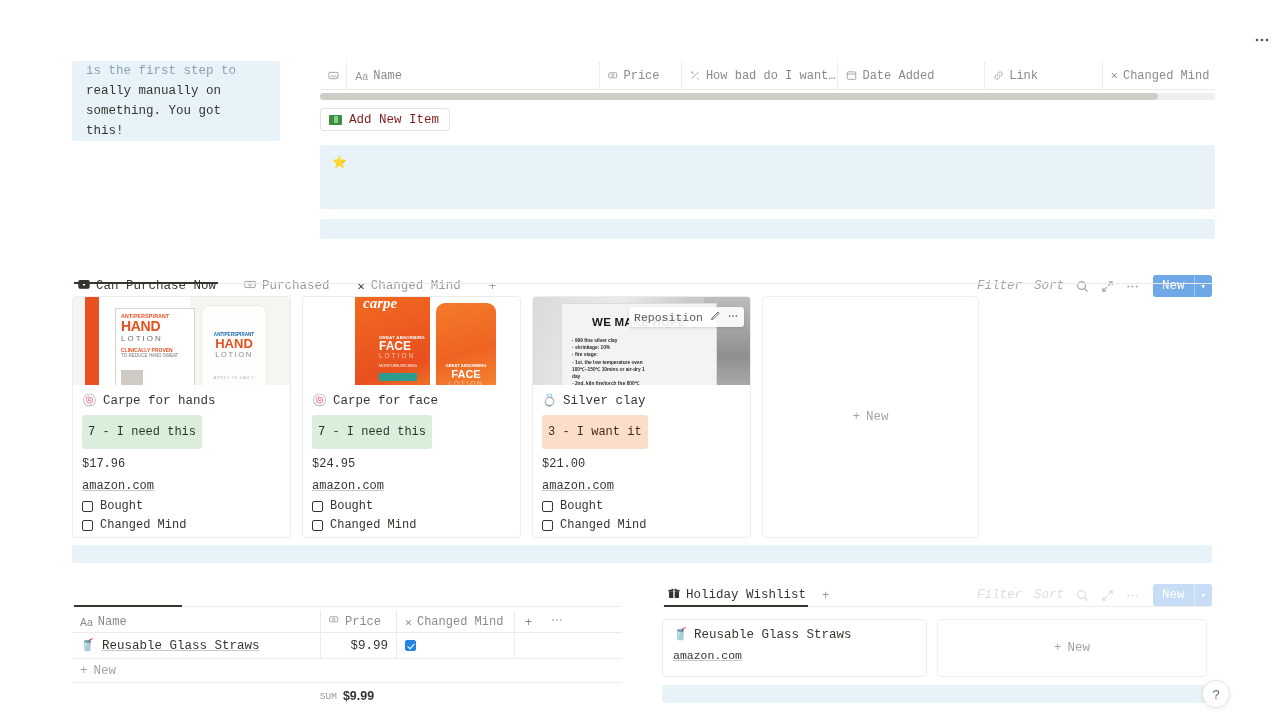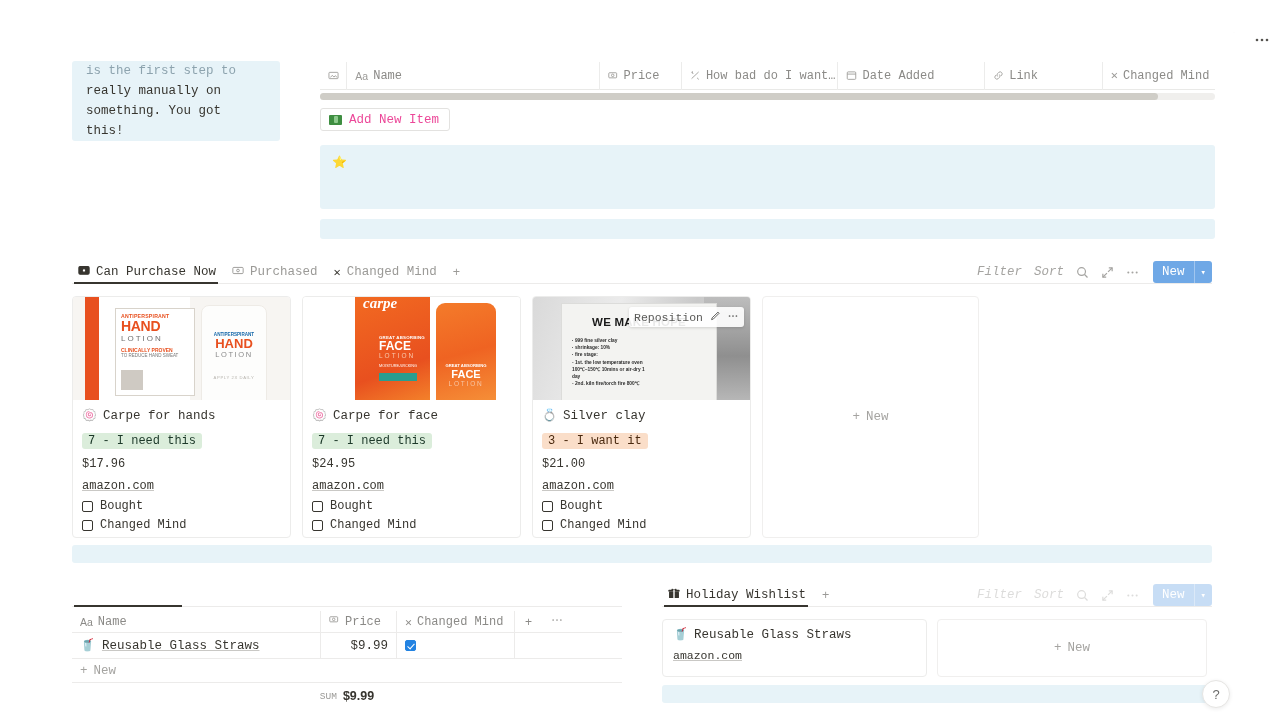--- a/index.html
+++ b/index.html
@@ -95,7 +95,7 @@
     height: 23px; padding: 0 10px 0 8px;
     display: inline-flex; align-items: center; gap: 7px;
     border: 1px solid #e3e2e0; border-radius: 3px; background: #fff;
-    font-size: 12.5px; color: #ec4899; cursor: pointer;
+    font-size: 12.5px; color: #7f1d1d; cursor: pointer;
   }
   .money-icon { width: 13px; height: 10px; background: #3e8e41; border-radius: 1px;
                 position: relative; flex: 0 0 auto; }

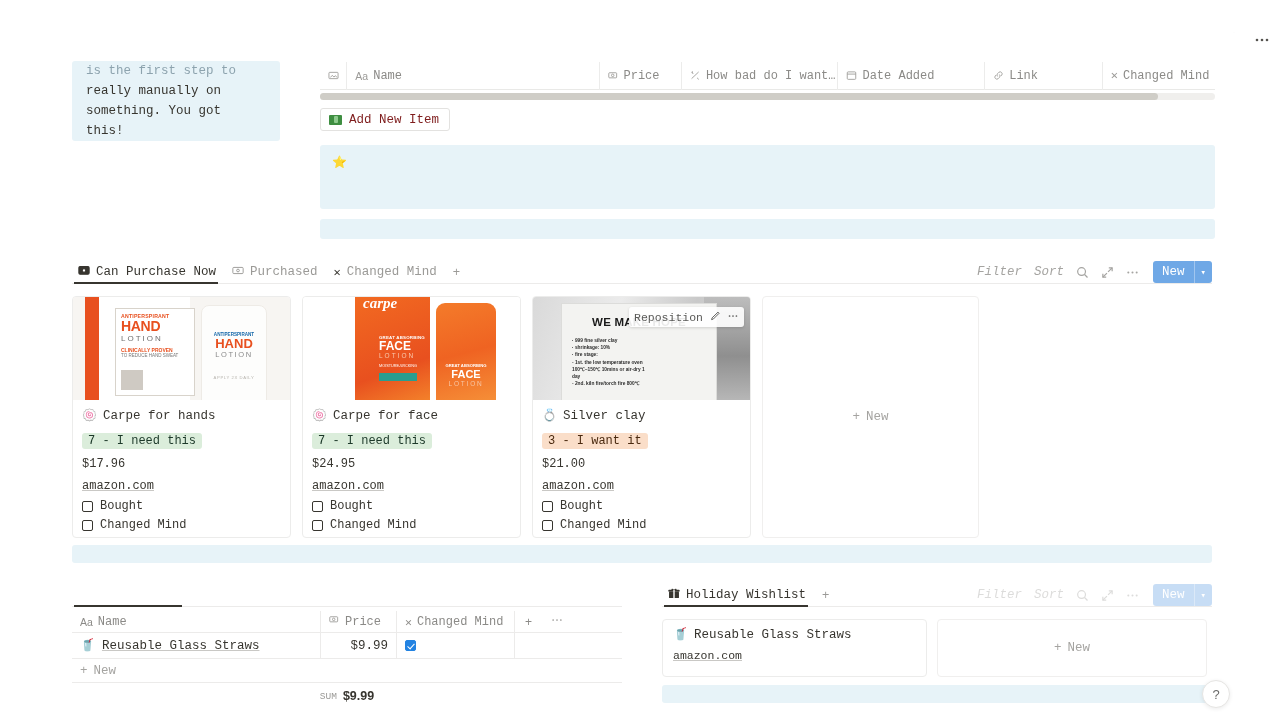--- a/index.html
+++ b/index.html
@@ -116,8 +116,8 @@
 
   
   .view-head {
-    position: absolute; left: 72px; top: 228px; width: 1140px; height: 22px;
-    display: flex; align-items: center;
+    position: absolute; left: 72px; top: 242px; width: 1140px; height: 22px;
+    display: flex; align-items: center; gap: 12px;
   }
   .vtab {
     display: inline-flex; align-items: center; gap: 6px;

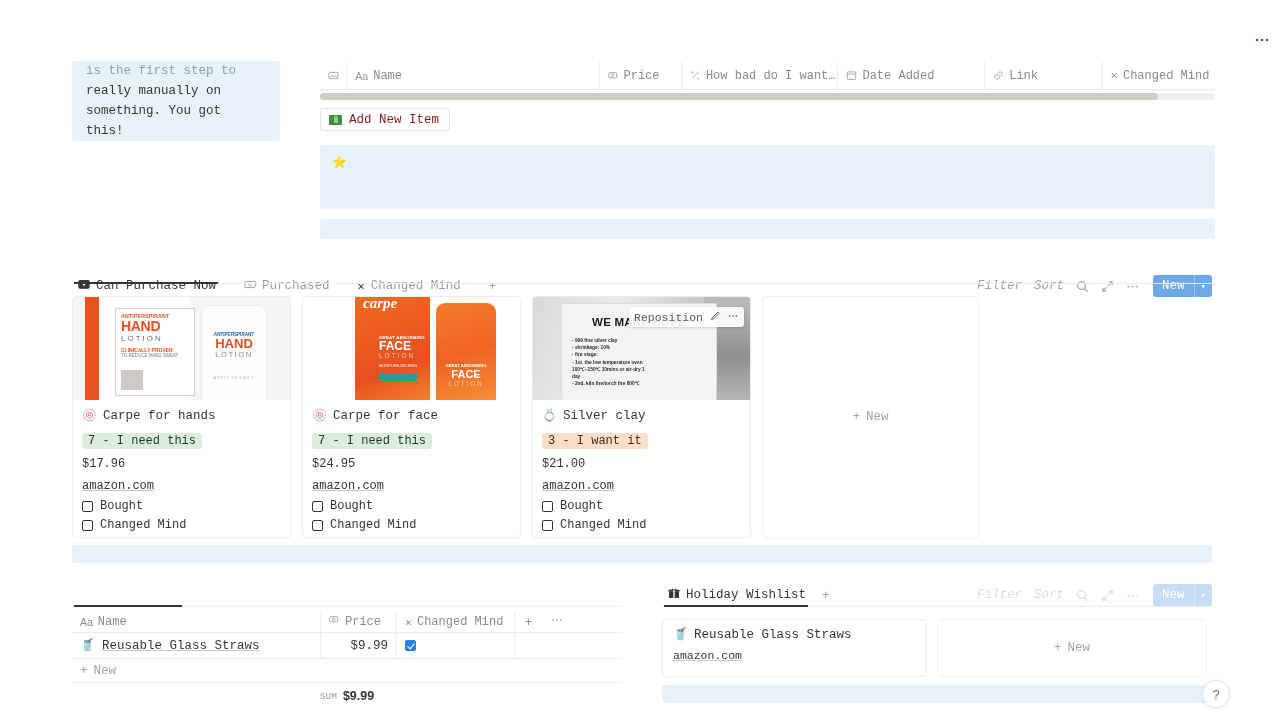--- a/index.html
+++ b/index.html
@@ -159,7 +159,7 @@
     margin-bottom: 7px; white-space: nowrap;
   }
   .badge {
-    display: inline-block; border-radius: 3px; padding: 1px 6px;
+    display: inline-block; border-radius: 3px; padding: 10px 6px;
     font-size: 12px; margin-bottom: 8px;
   }
   .badge.green { background: #dbeddb; color: #1c3829; }

